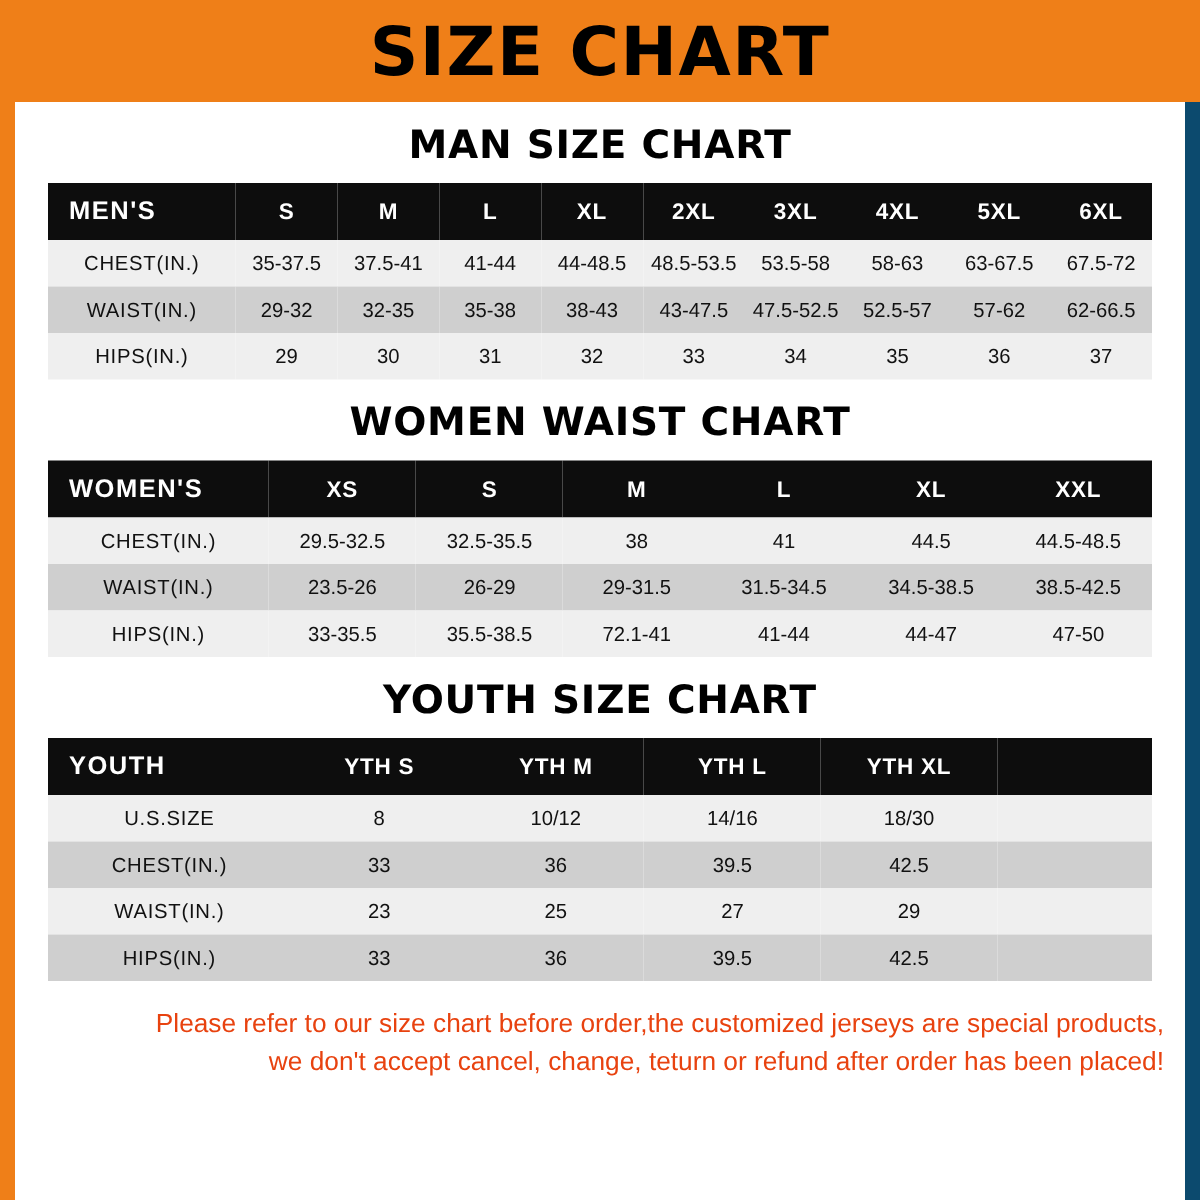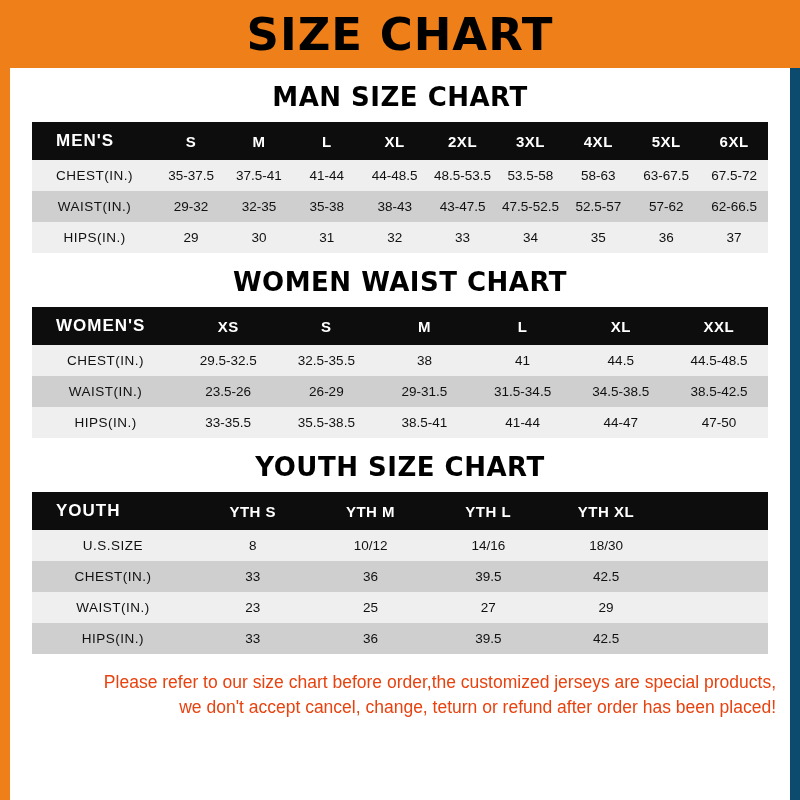--- a/index.html
+++ b/index.html
@@ -71,7 +71,7 @@
   }
   .head-row th.corner {
     text-align: left;
-    padding-left: 24px;
+    padding-left: 14px;
     font-size: 17px;
     letter-spacing: 1px;
   }

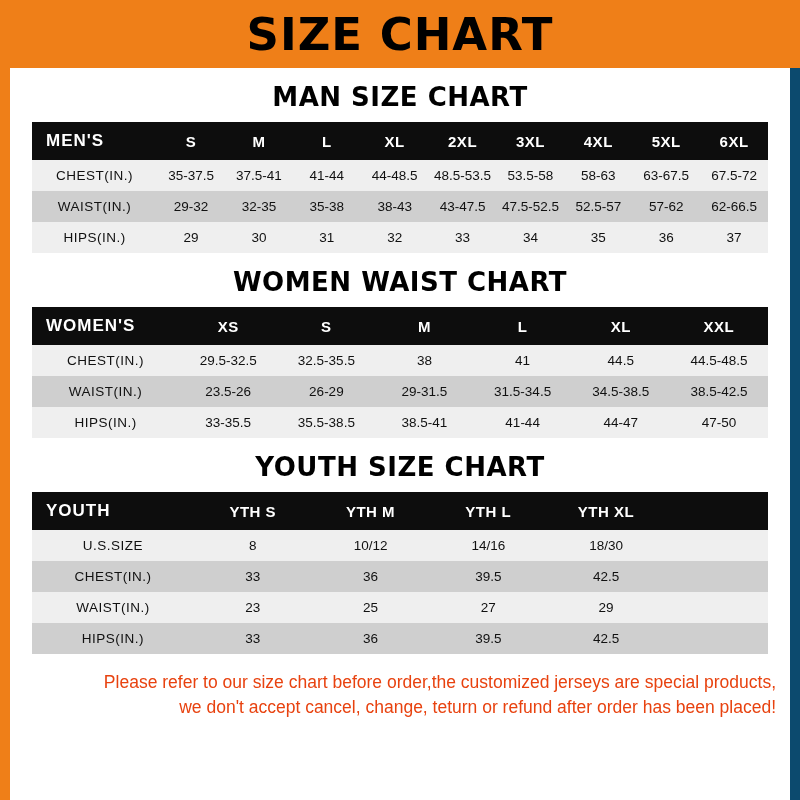--- a/index.html
+++ b/index.html
@@ -228,7 +228,7 @@
         <td class="rowlabel">HIPS(IN.)</td>
         <td>33-35.5</td>
         <td>35.5-38.5</td>
-        <td>38.5-41</td>
+        <td>72.1-41</td>
         <td>41-44</td>
         <td>44-47</td>
         <td>47-50</td>

